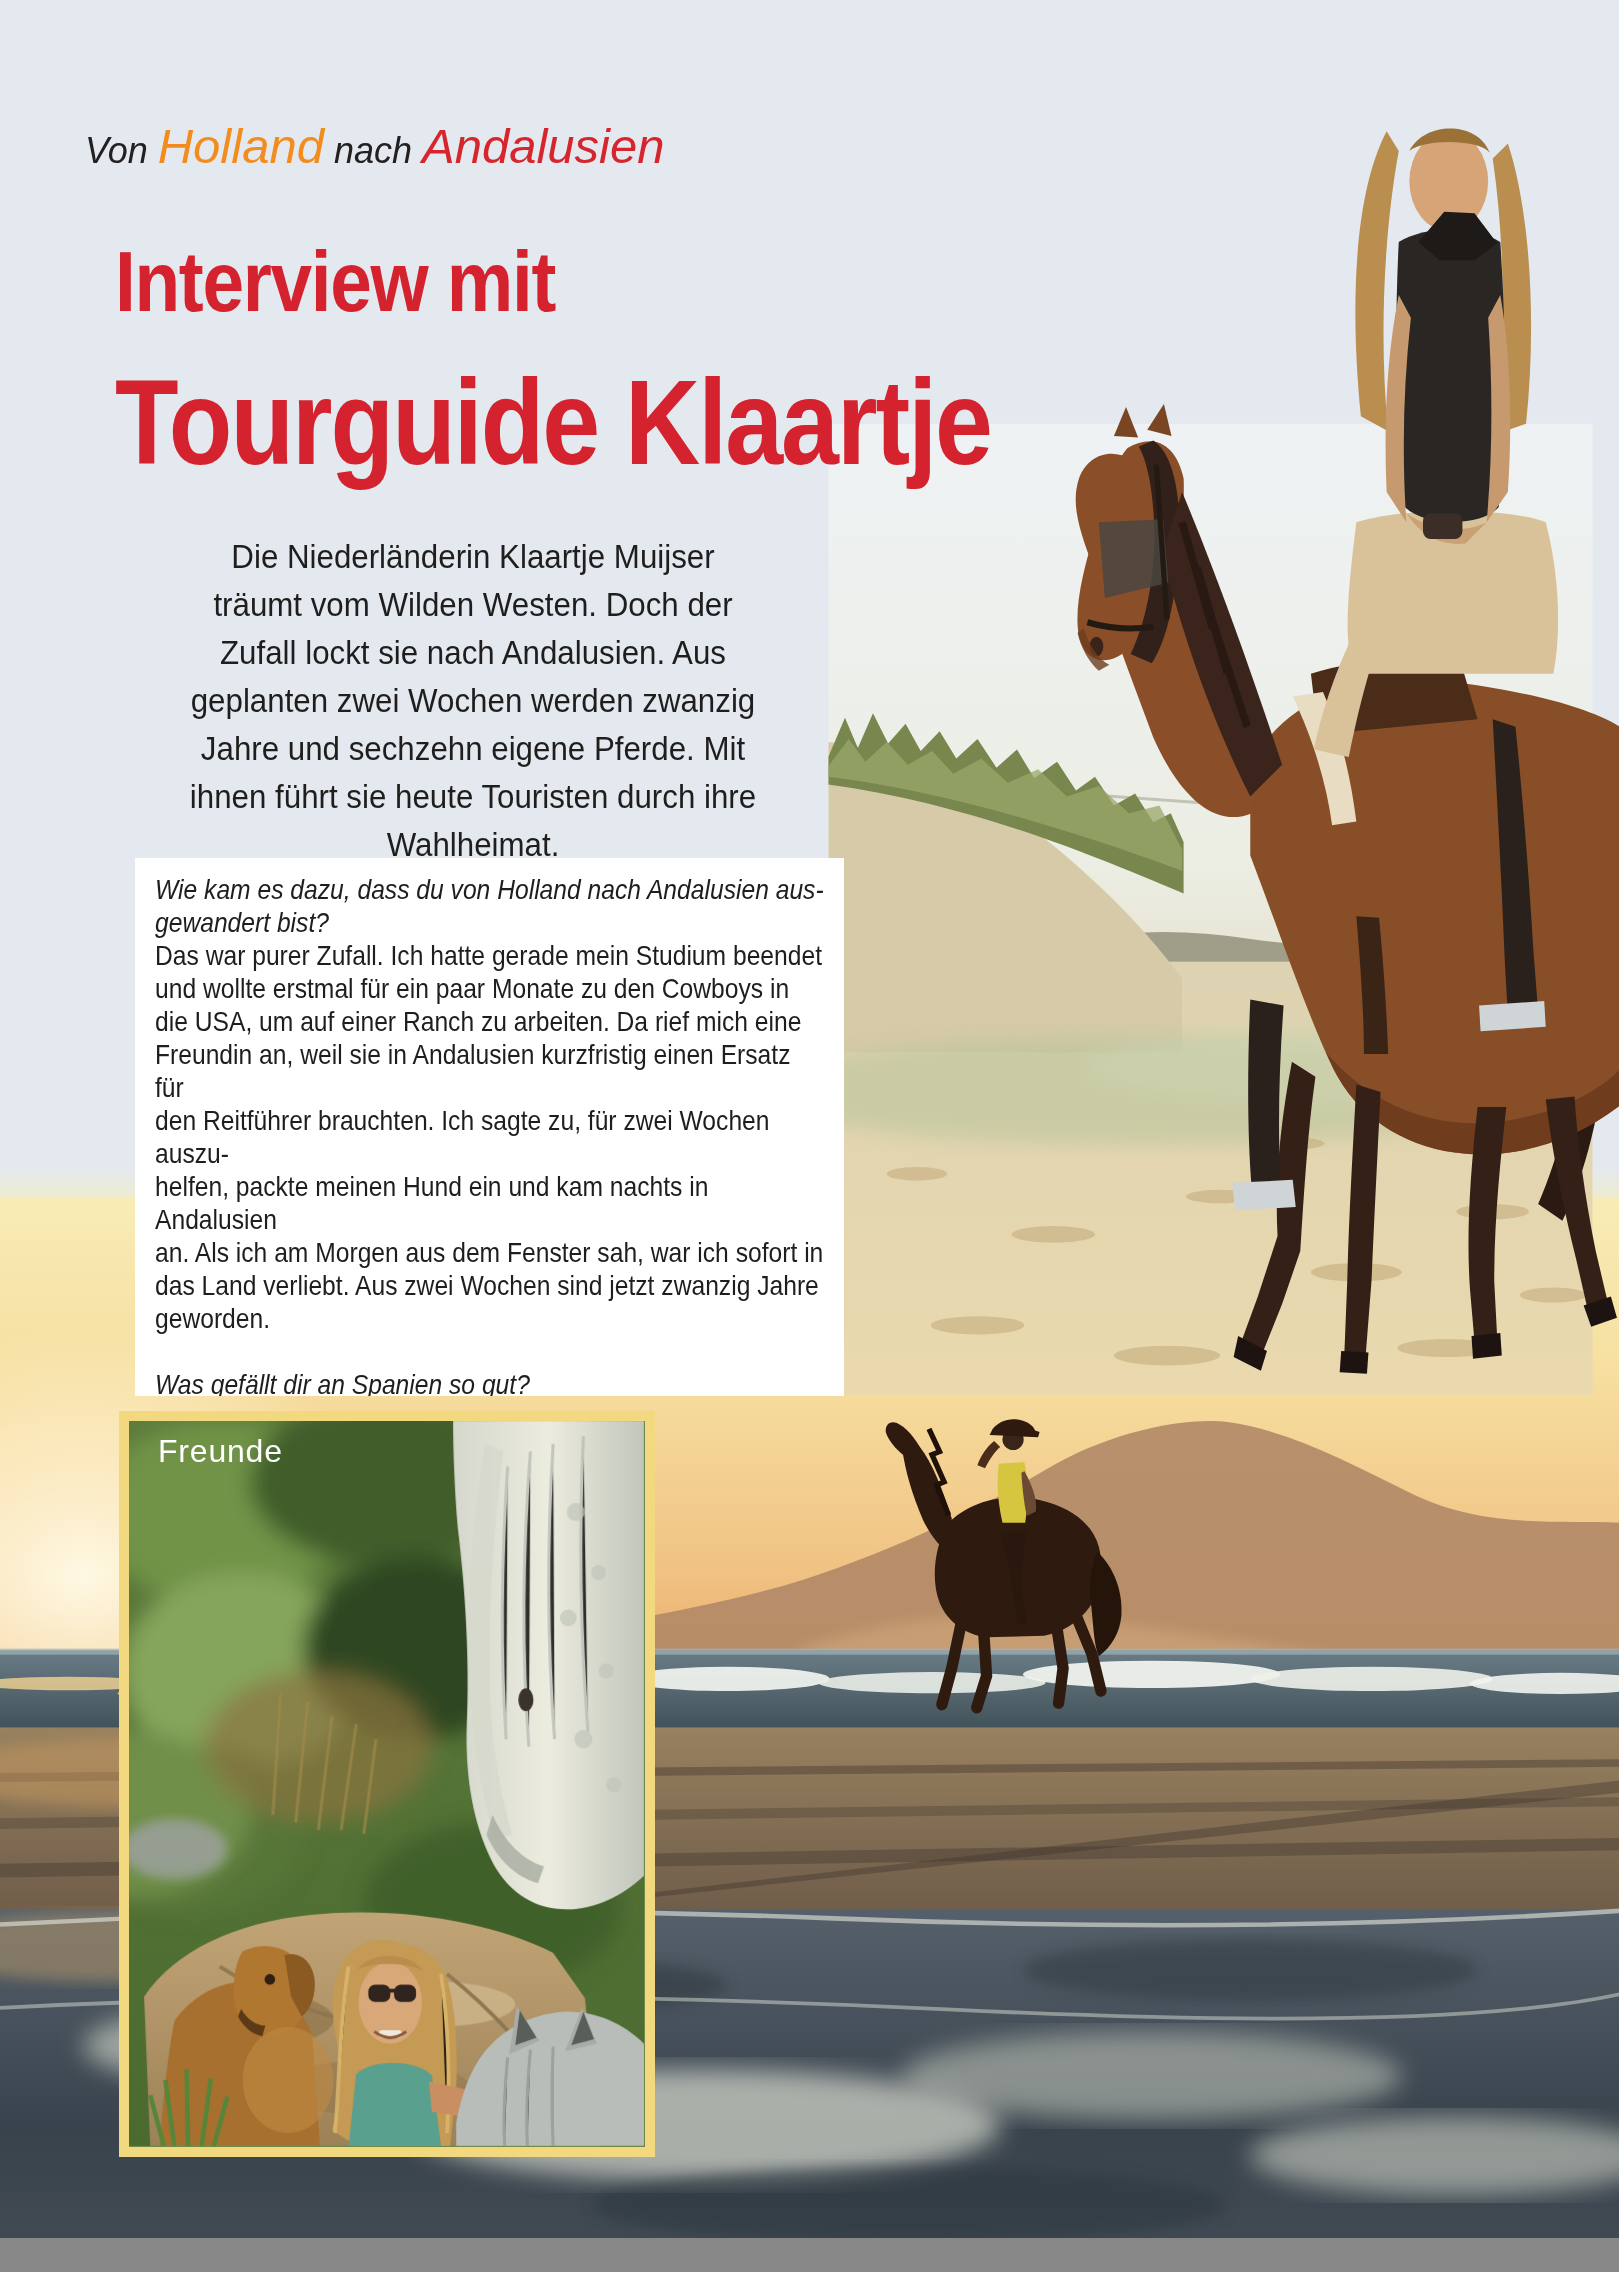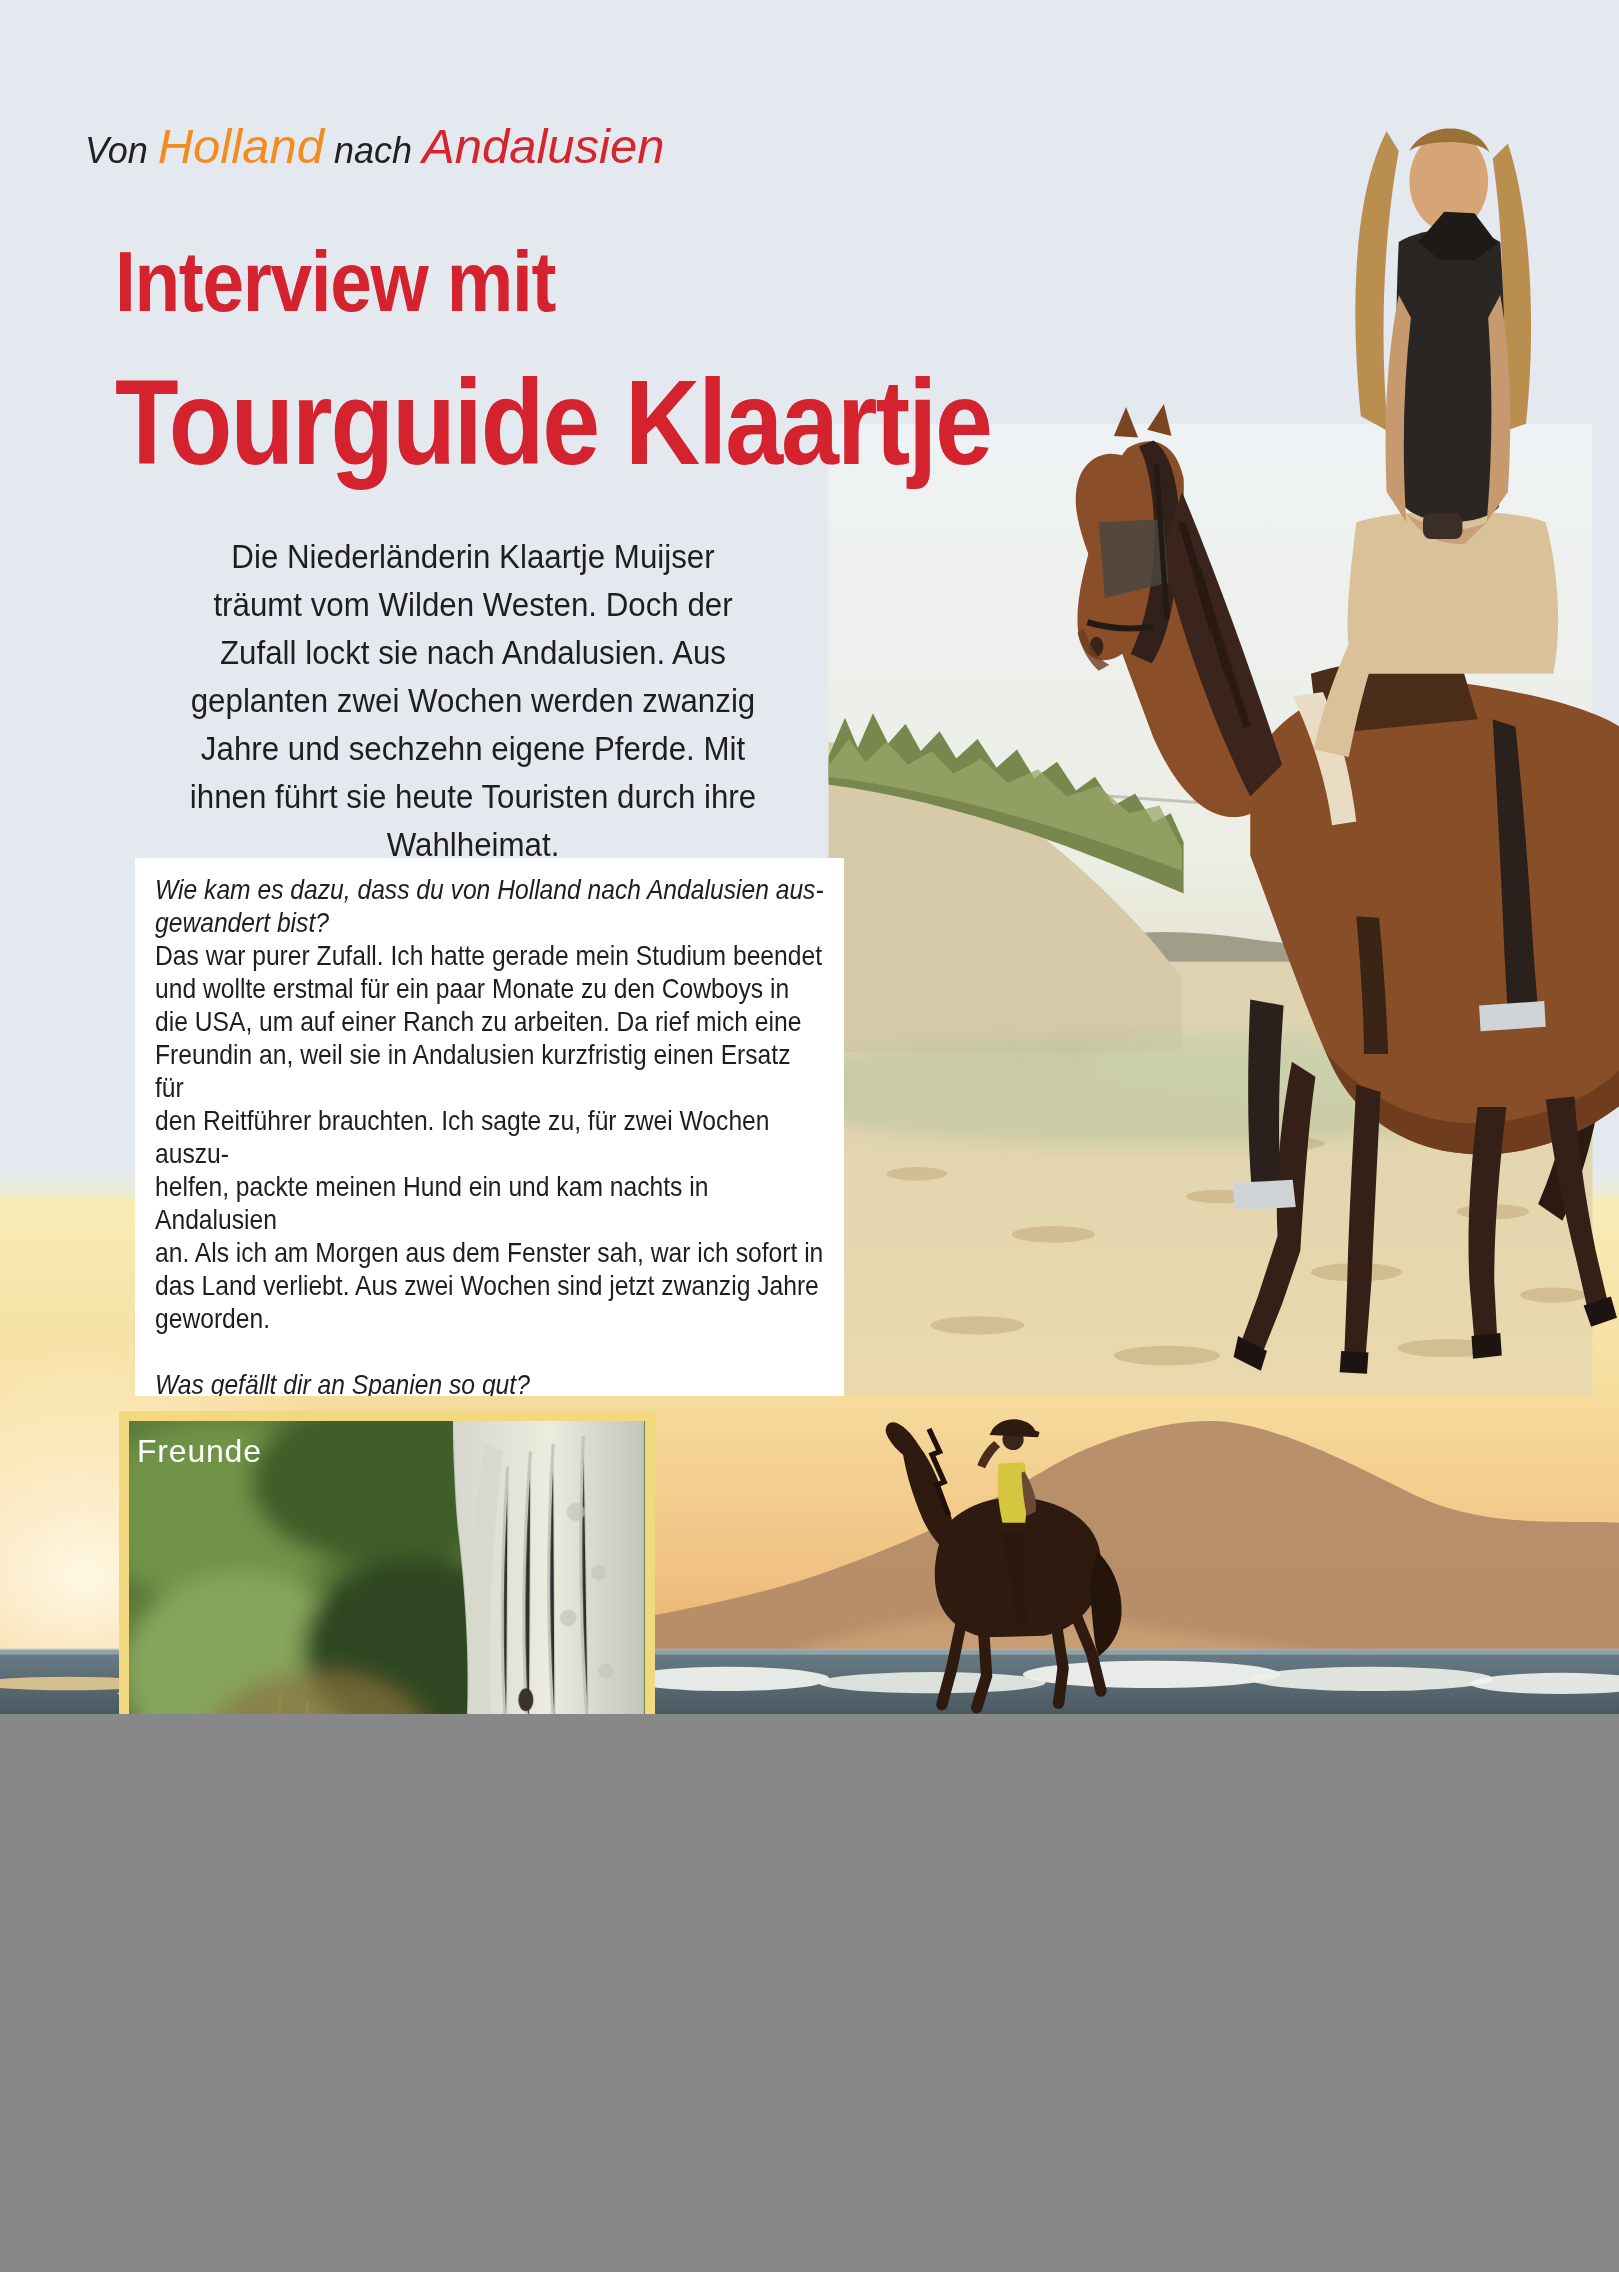--- a/index.html
+++ b/index.html
@@ -3,7 +3,7 @@
 <meta charset="utf-8">
 <style>
   html,body{margin:0;padding:0;background:#888;}
-  .page{position:relative;width:1620px;height:1714px;overflow:hidden;
+  .page{position:relative;width:1620px;height:2238px;overflow:hidden;
         font-family:"Liberation Sans",sans-serif;background:#e4e9f0;}
   .bg-bottom{position:absolute;left:0;top:1167px;width:1620px;height:1106px;z-index:1;
         background:linear-gradient(#e4e9f0 0px,#eeeccc 34px,#f8ecb6 61px,#f8ecb6 100%);}

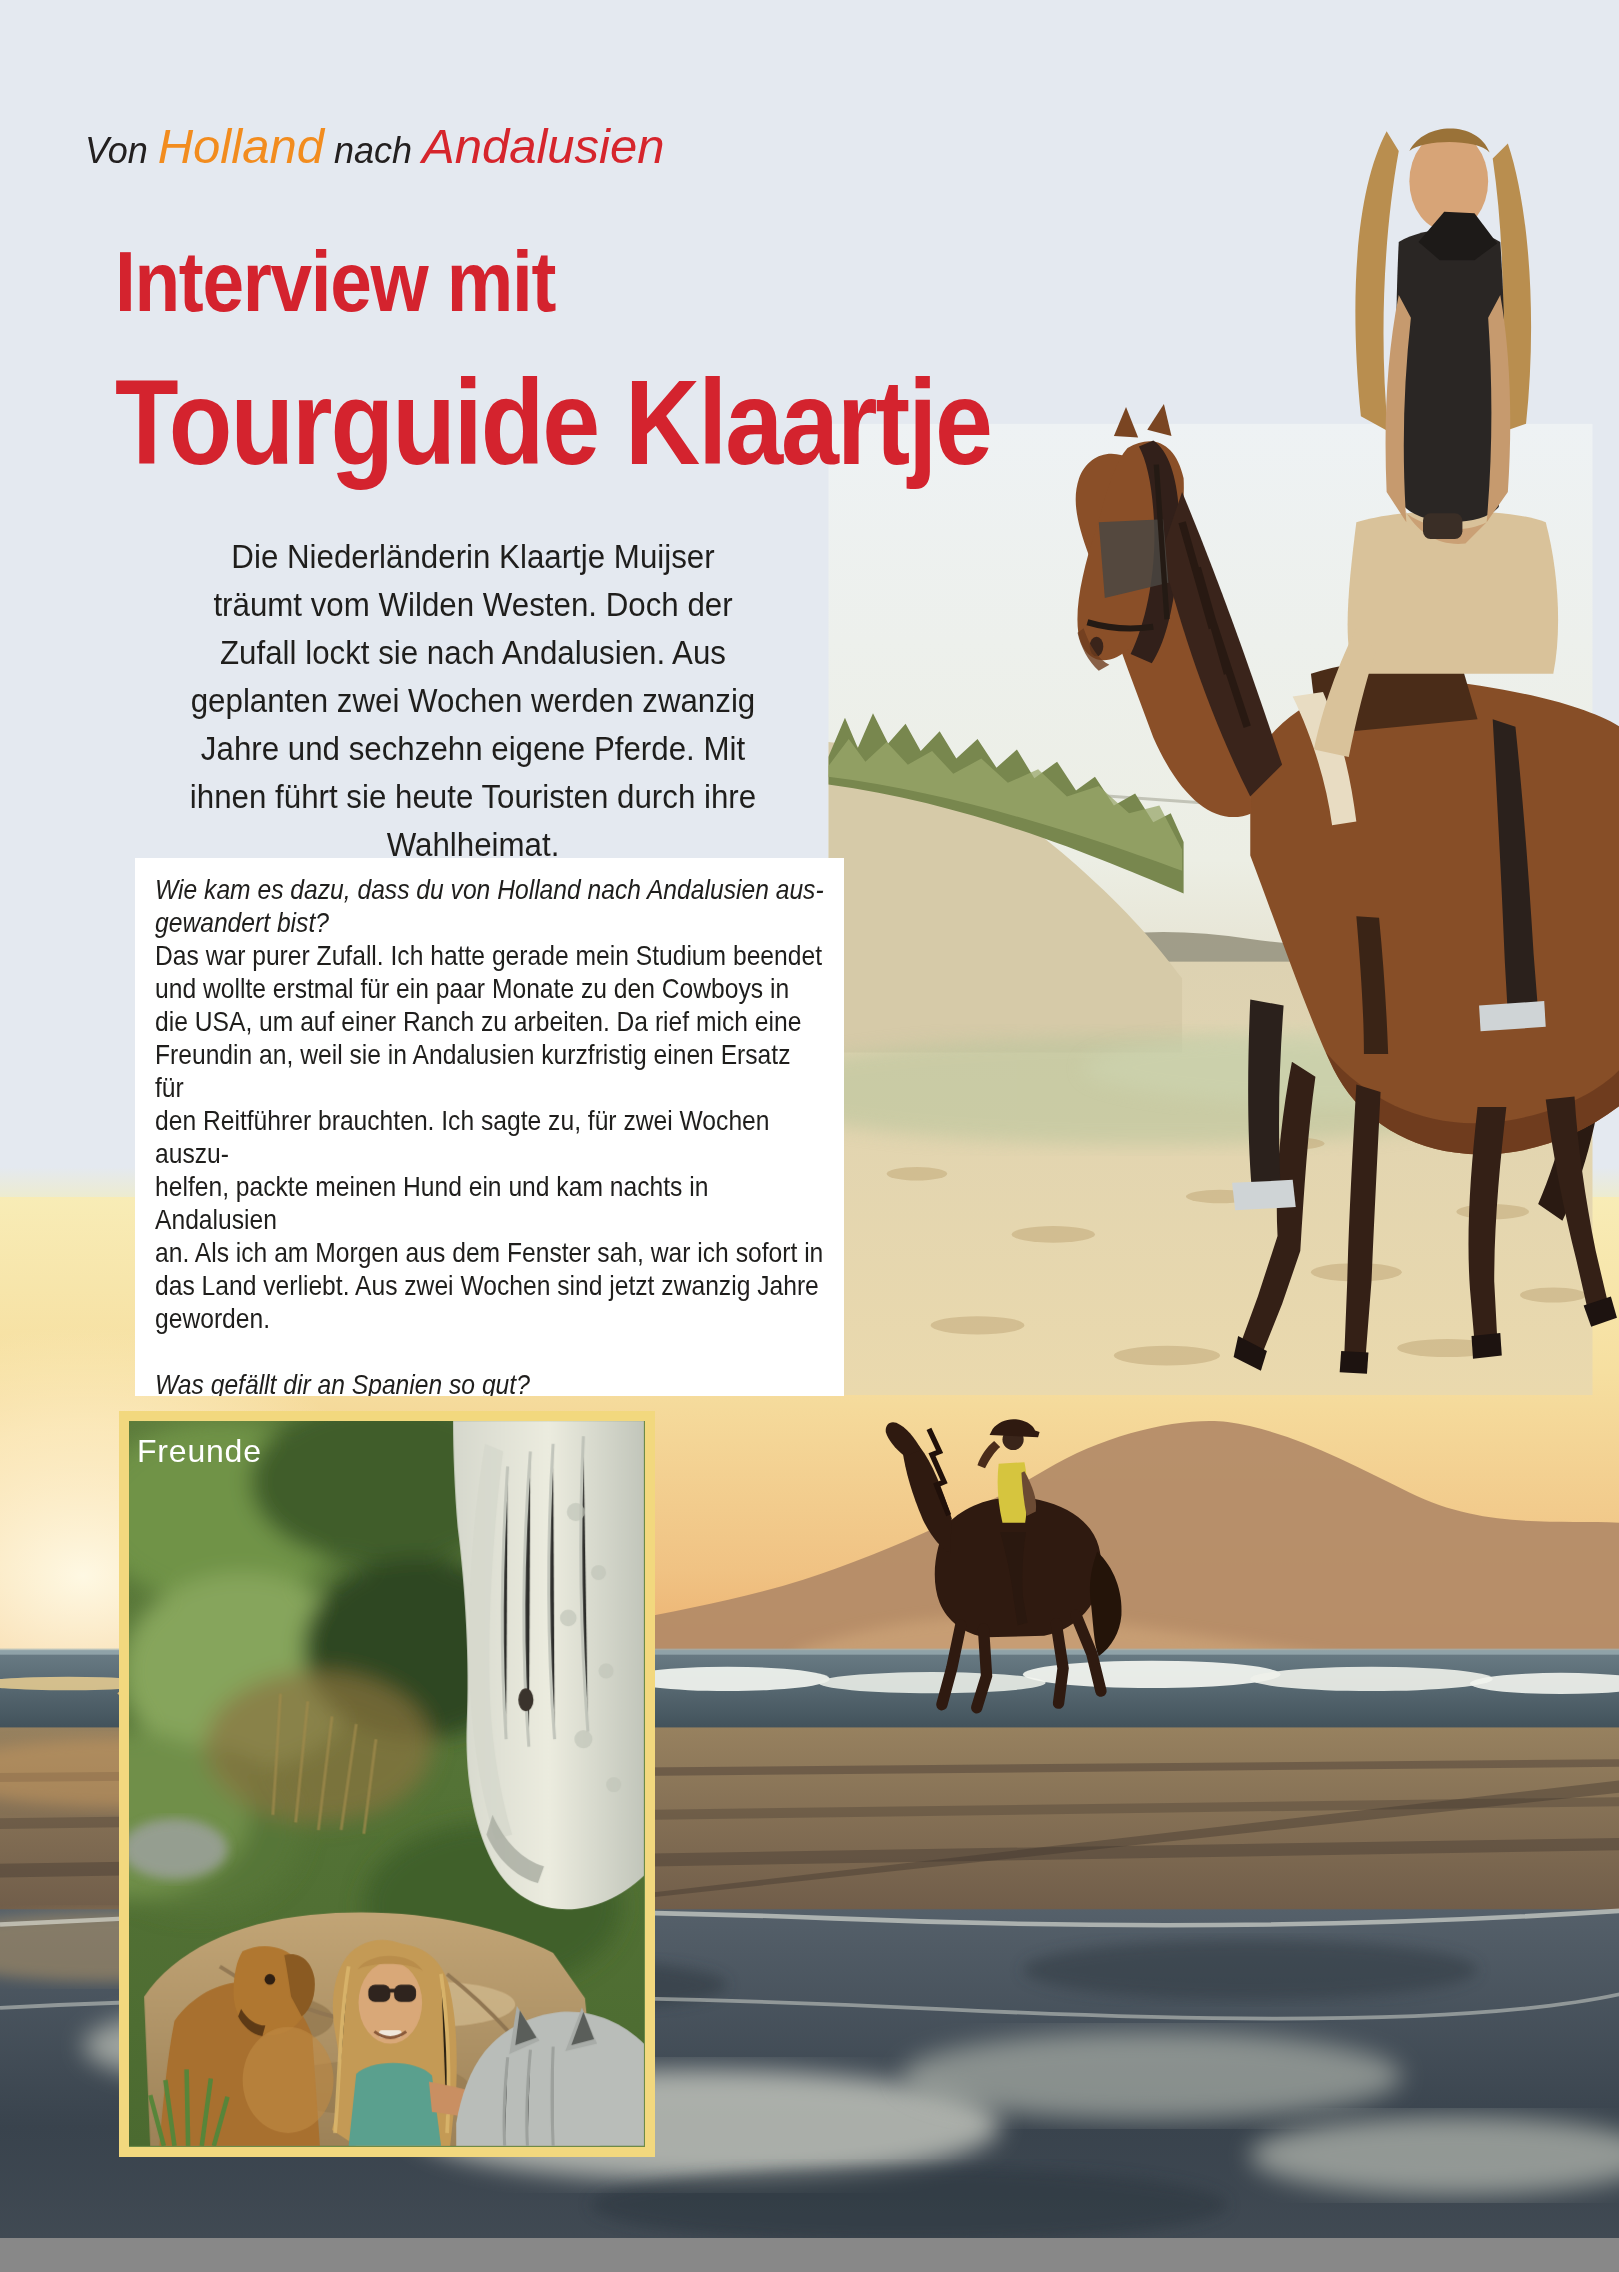--- a/index.html
+++ b/index.html
@@ -33,7 +33,7 @@
   .q2{margin-top:33px !important;}
   .freunde{position:absolute;left:119px;top:1411px;width:536px;height:746px;z-index:7;
            box-sizing:border-box;border:10.6px solid #f2d87e;background:#6d8a46;}
-  .freunde .caption{position:absolute;left:8px;top:12px;color:#ffffff;
+  .freunde .caption{position:absolute;left:29px;top:12px;color:#ffffff;
            font-size:32px;letter-spacing:0.8px;}
 </style>
 </head>

